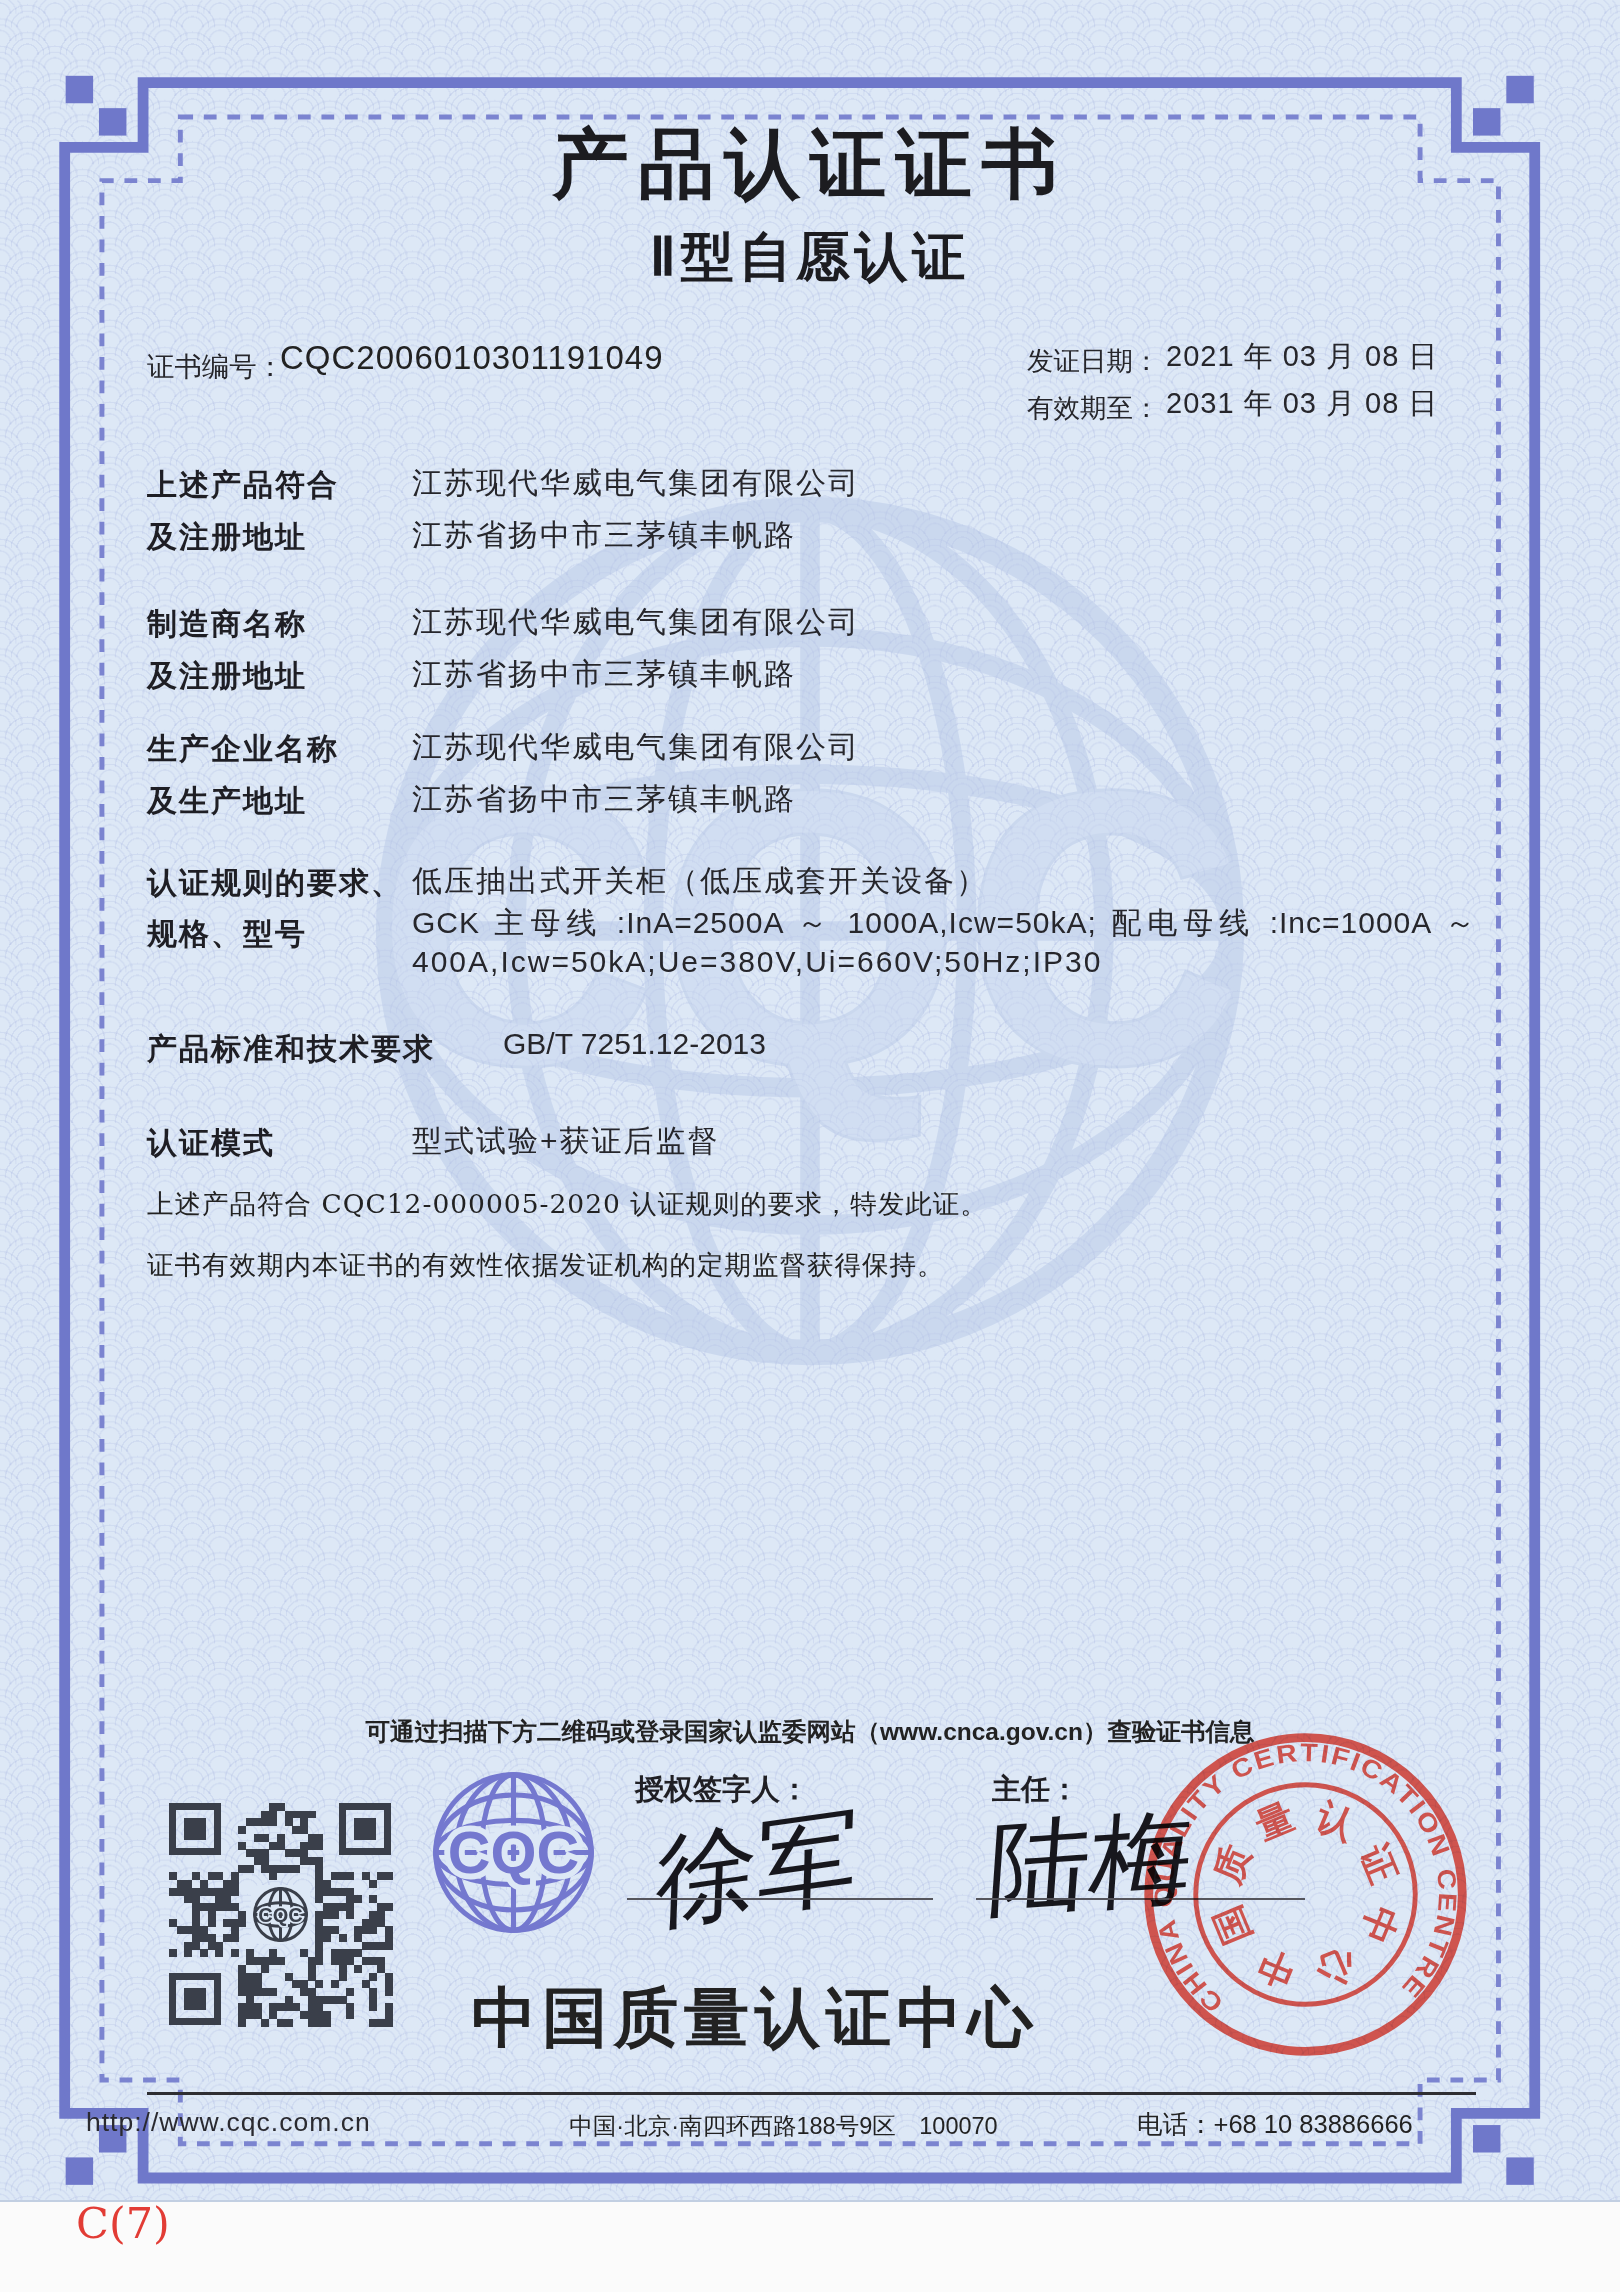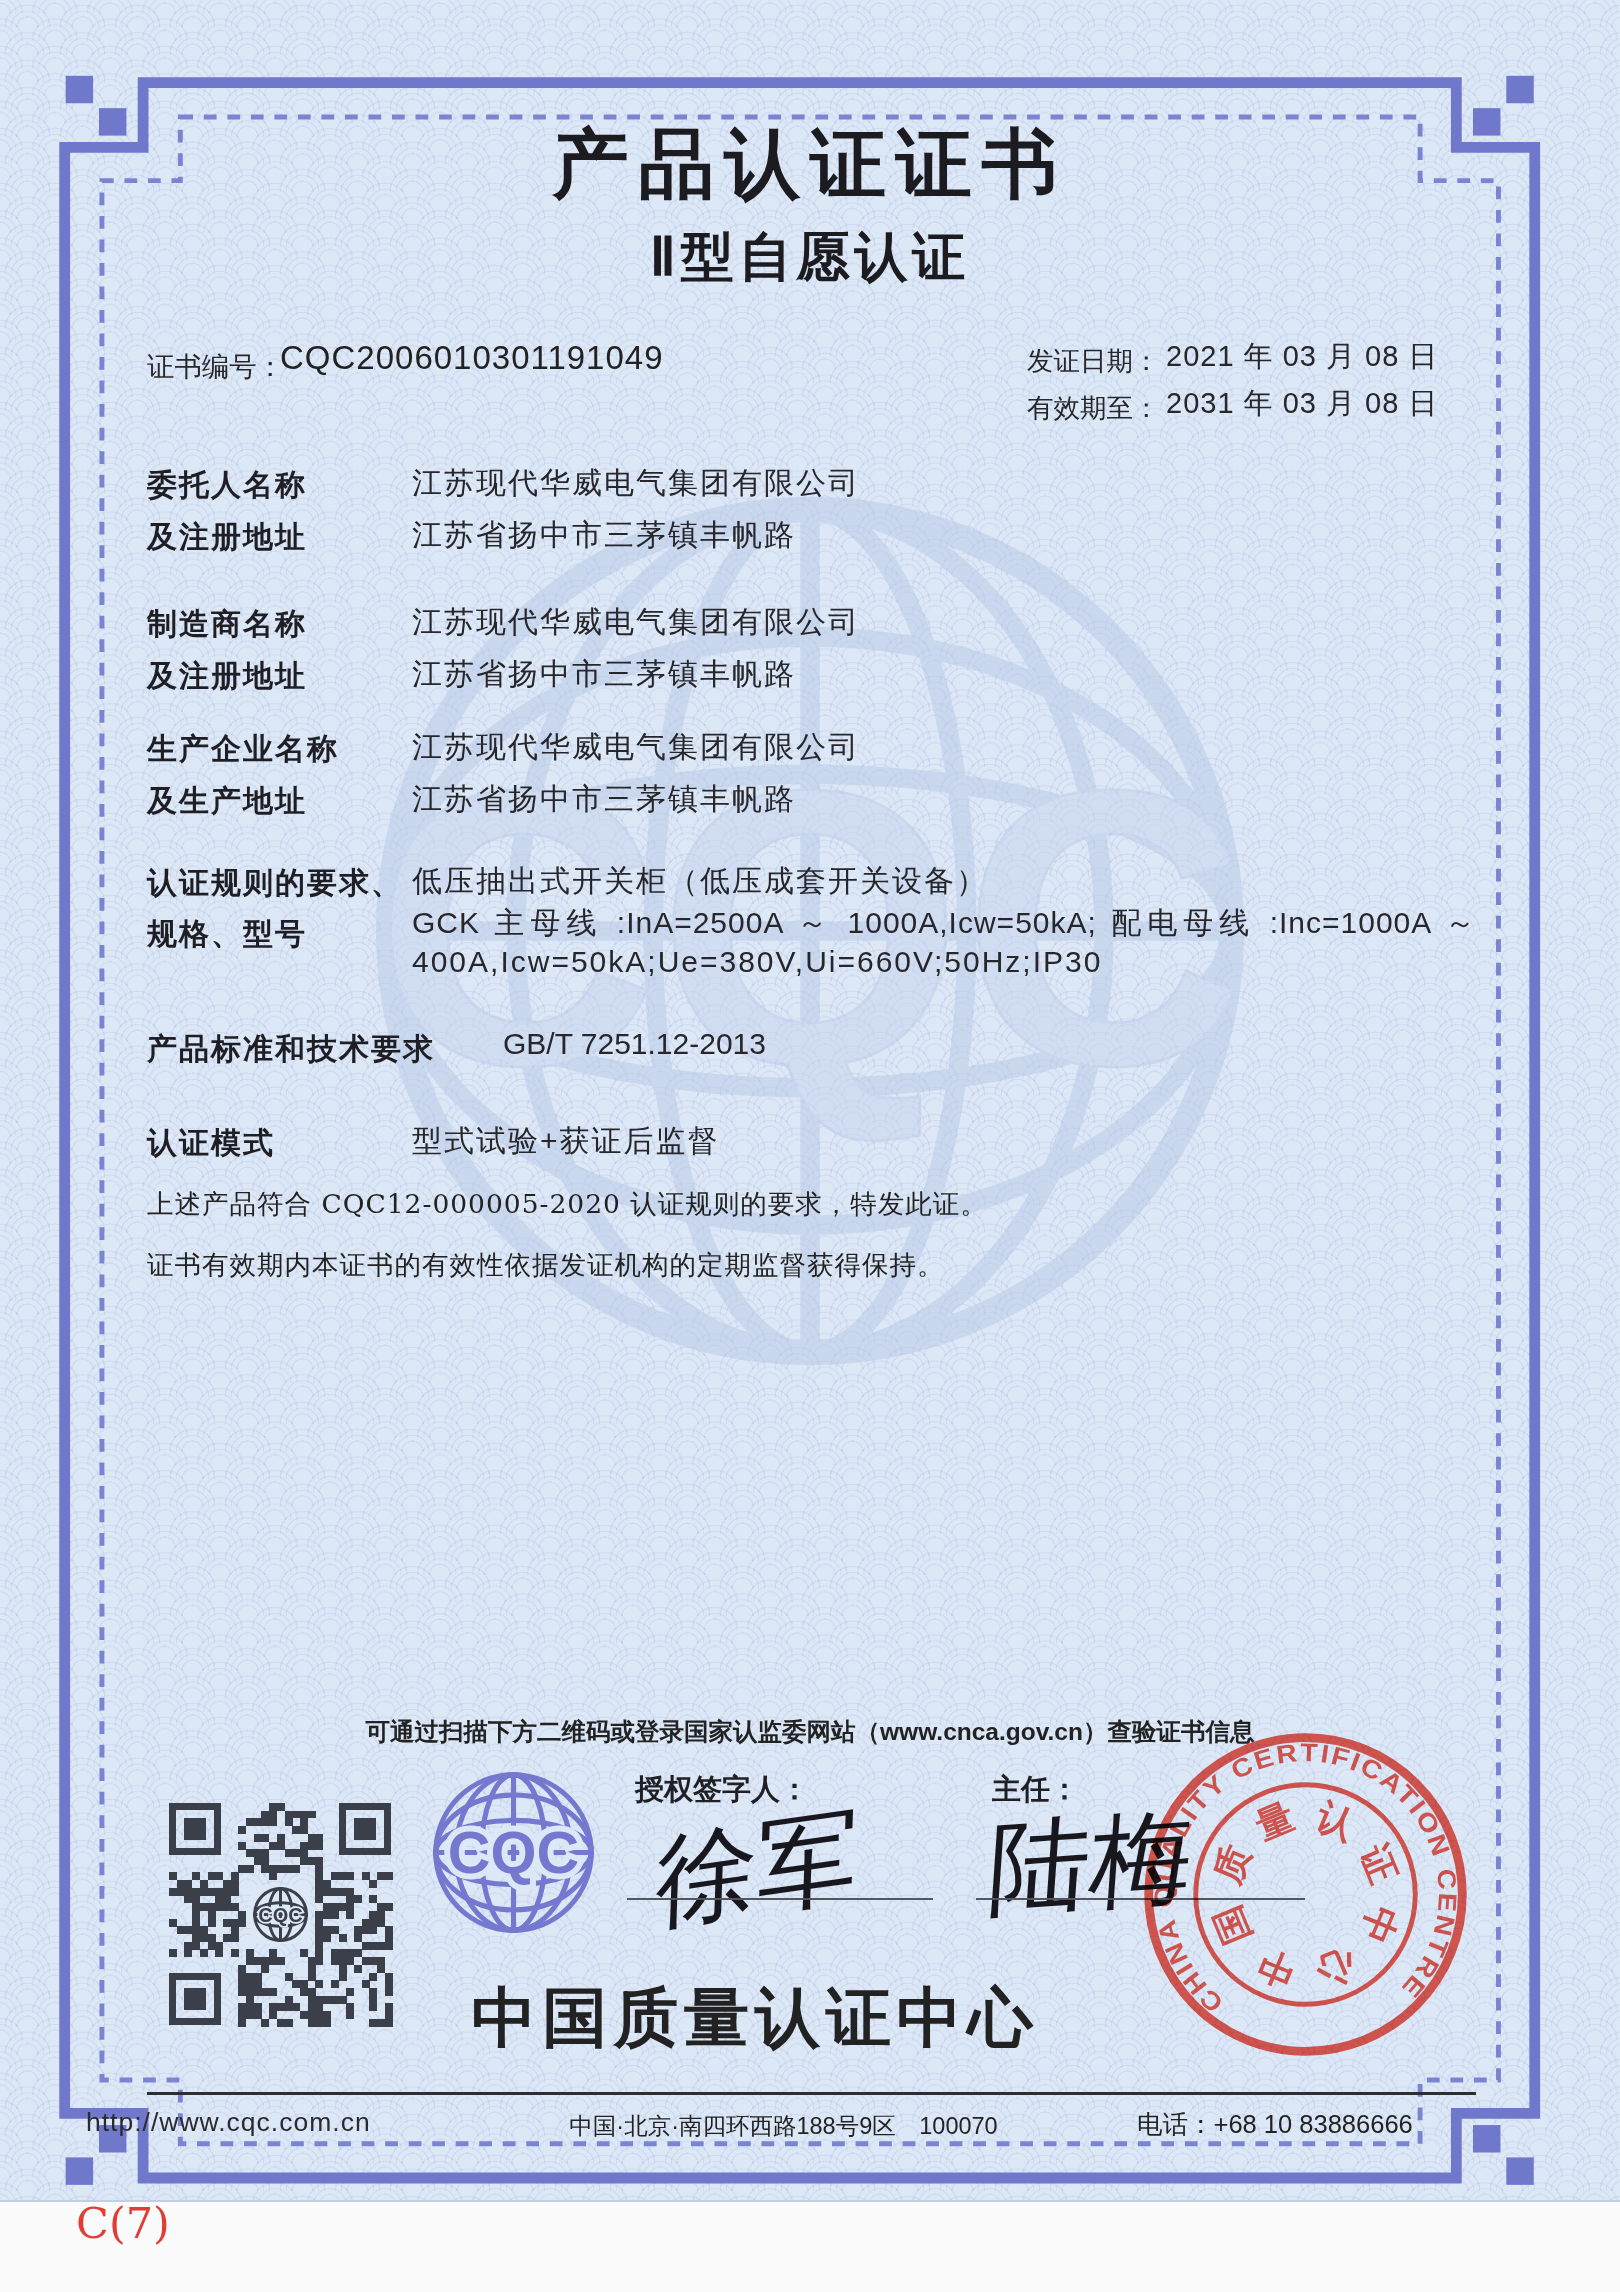--- a/index.html
+++ b/index.html
@@ -103,7 +103,7 @@
 <div class="abs kai date-label" style="left:1027px;top:390px;">有效期至：</div>
 <div class="abs date-value" style="left:1166px;top:384px;">2031 年 03 月 08 日</div>
 
-<div class="abs flabel" style="left:147px;top:465px;">委托人名称</div>
+<div class="abs flabel" style="left:147px;top:465px;">上述产品符合</div>
 <div class="abs fvalue" style="left:412px;top:463px;">江苏现代华威电气集团有限公司</div>
 <div class="abs flabel" style="left:147px;top:517px;">及注册地址</div>
 <div class="abs fvalue" style="left:412px;top:515px;">江苏省扬中市三茅镇丰帆路</div>

